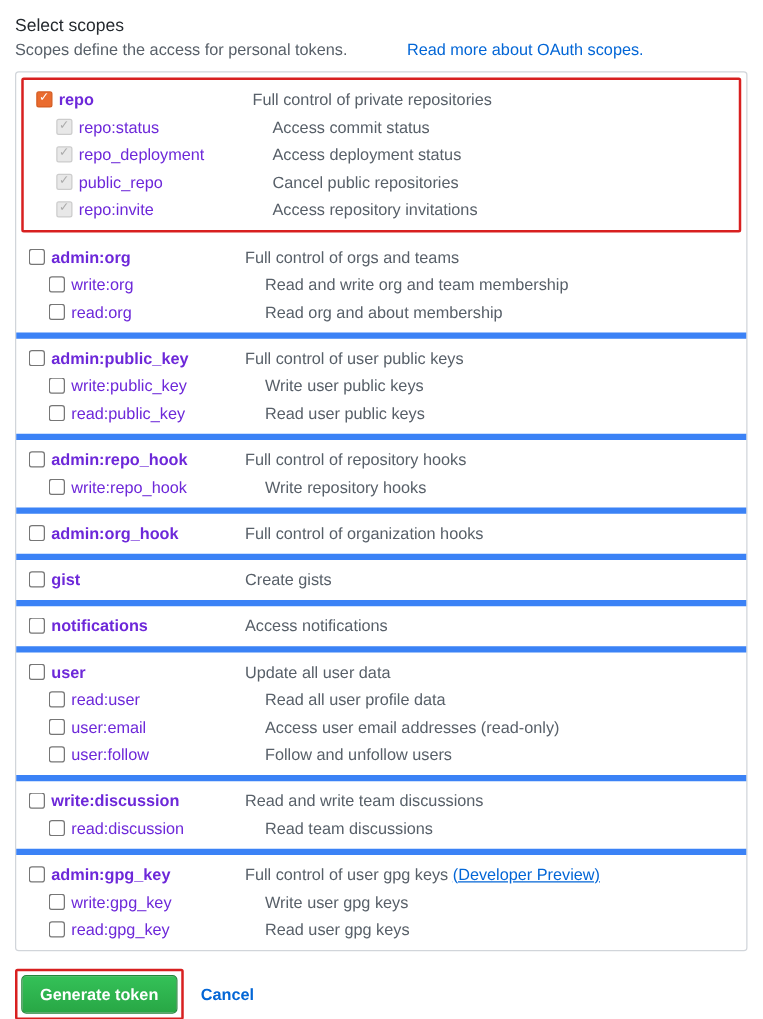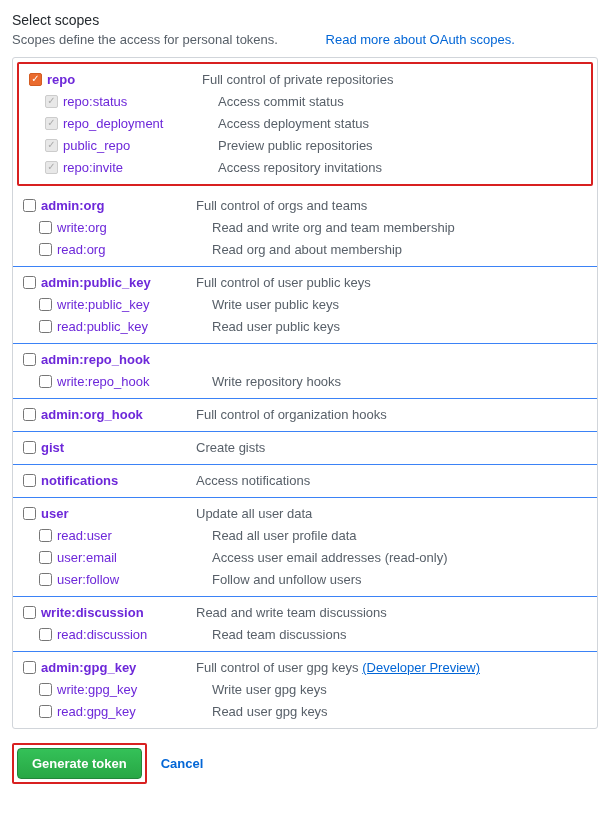--- a/index.html
+++ b/index.html
@@ -144,7 +144,7 @@
           <span class="cb-custom cb-implied">✓</span>
         </span>
         <span class="scope-name">public_repo</span>
-        <span class="scope-desc">Preview public repositories</span>
+        <span class="scope-desc">Cancel public repositories</span>
       </div>
       <div class="scope-row child">
         <span class="cb-wrap">

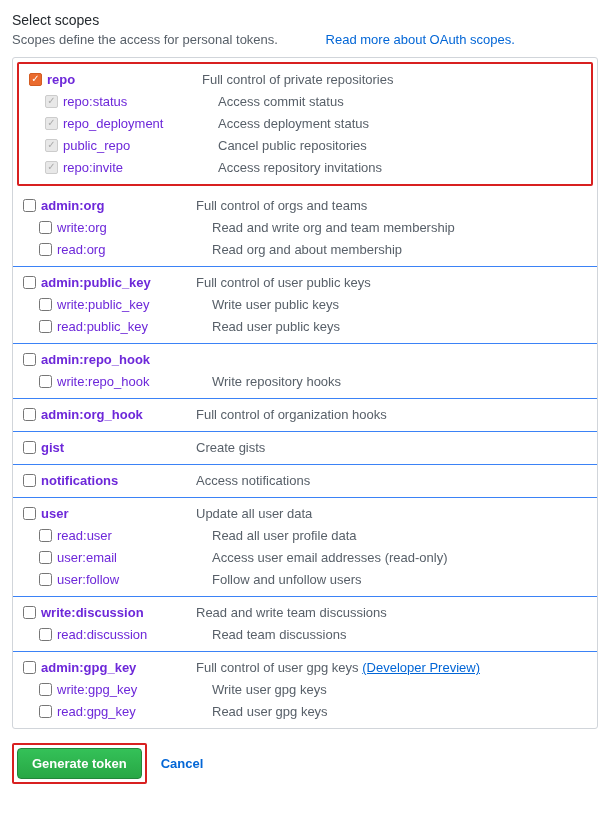--- a/index.html
+++ b/index.html
@@ -32,7 +32,7 @@
     border-radius: 3px;
   }
   .scope-group {
-    border-bottom: 1px solid #3b82f6;
+    border-bottom: 5px solid #3b82f6;
     padding: 4px 0 6px 0;
   }
   .scope-group:last-child { border-bottom: none; }

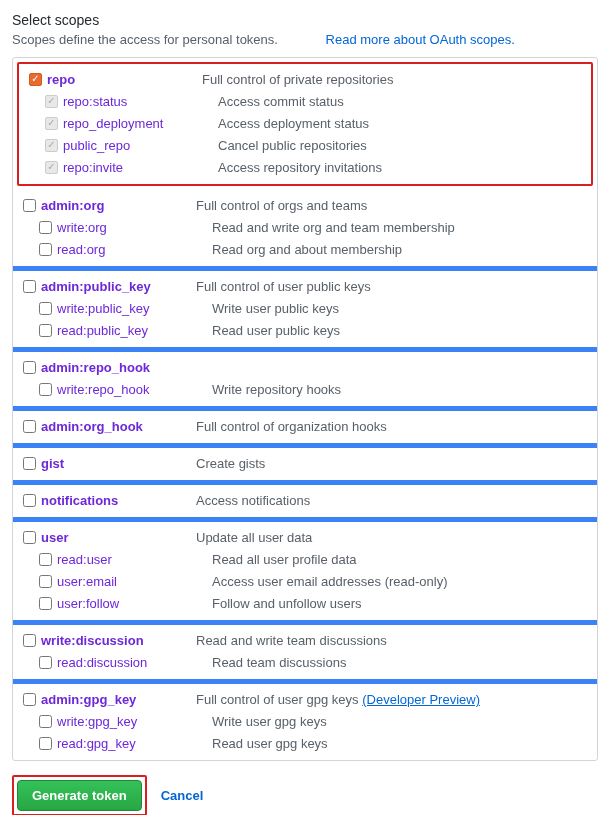--- a/index.html
+++ b/index.html
@@ -206,6 +206,7 @@
           <input type="checkbox" style="">
         </span>
         <span class="scope-name">admin:repo_hook</span>
+        <span class="scope-desc">Full control of repository hooks</span>
       </div>
       <div class="scope-row child">
         <span class="cb-wrap">

